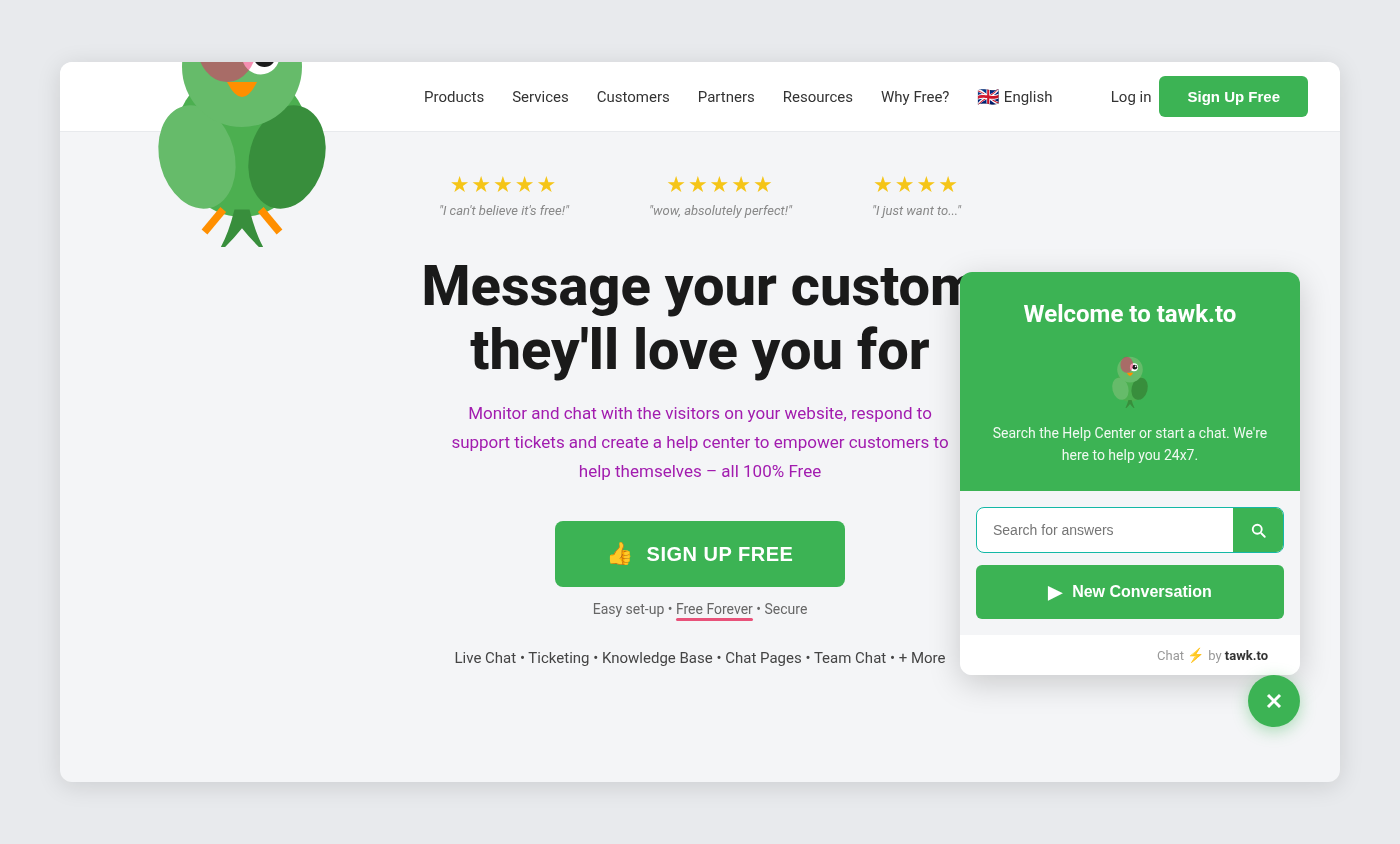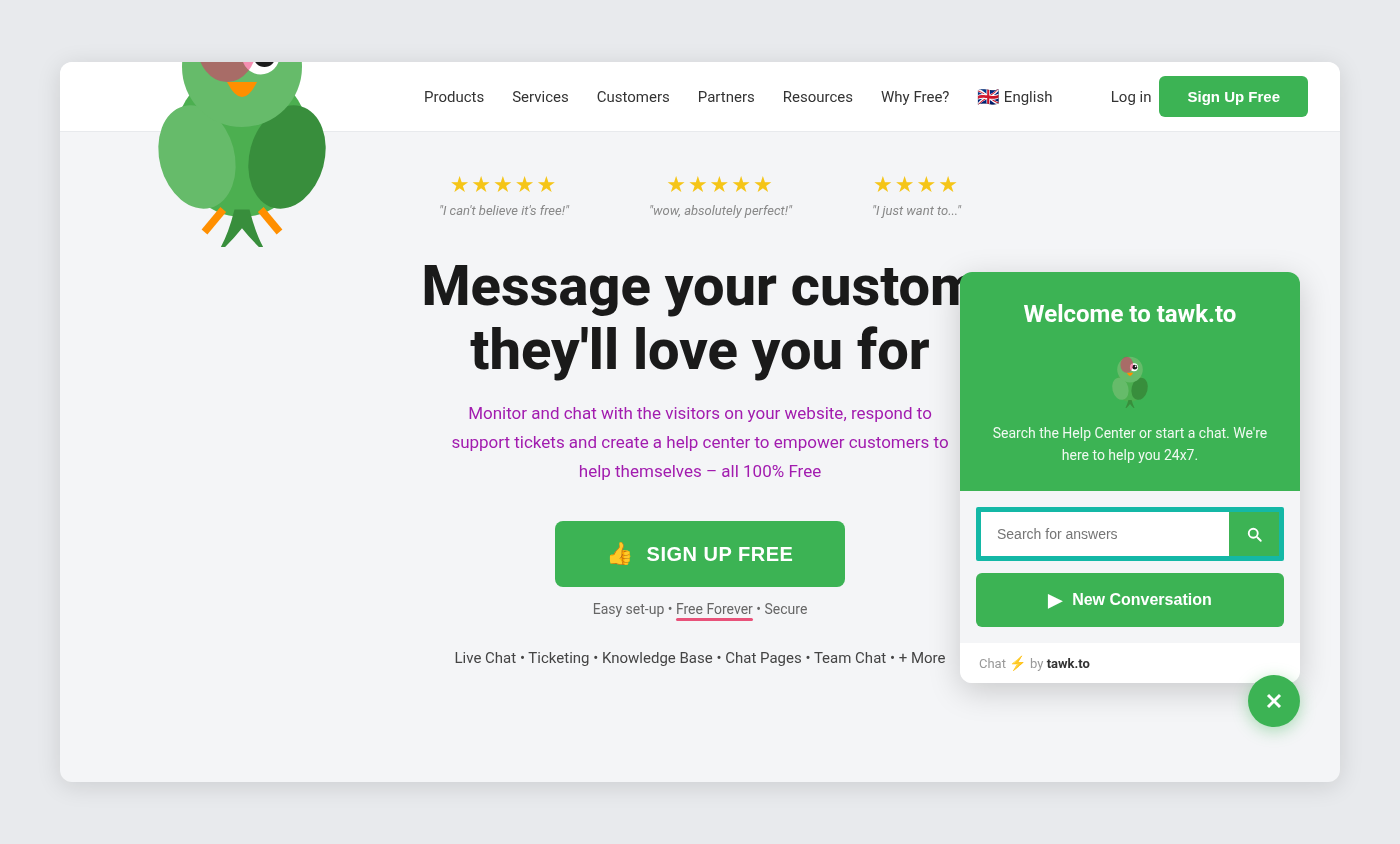--- a/index.html
+++ b/index.html
@@ -206,10 +206,10 @@
     }
     .search-row {
       display: flex;
-      border-radius: 2px;
+      border-radius: 8px;
       overflow: hidden;
       background: #fff;
-      border: 5px solid #14b8a6;
+      border: 1px solid #14b8a6;
       margin-bottom: 12px;
     }
     .search-input {

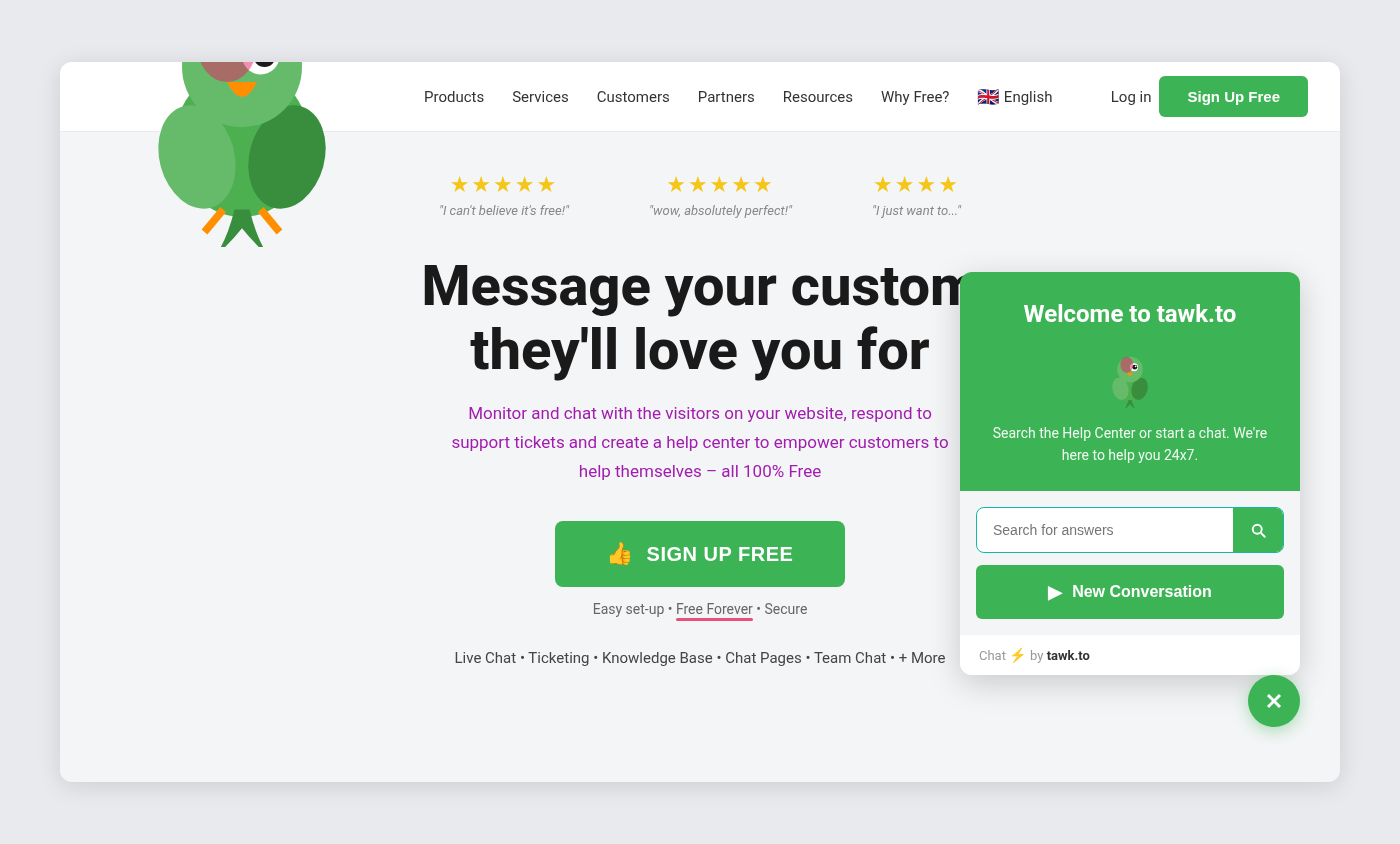--- a/index.html
+++ b/index.html
@@ -253,8 +253,8 @@
     .send-icon { font-size: 18px; }
     .widget-footer {
       background: #fff;
-      padding: 12px 19px;
-      text-align: left;
+      padding: 12px 32px;
+      text-align: right;
       font-size: 13px;
       color: #999;
     }

